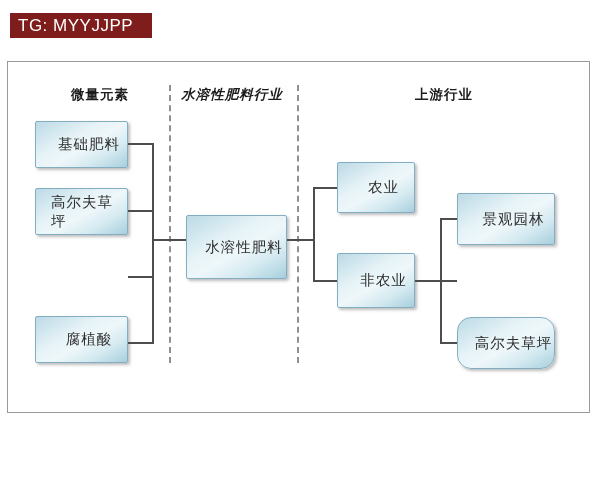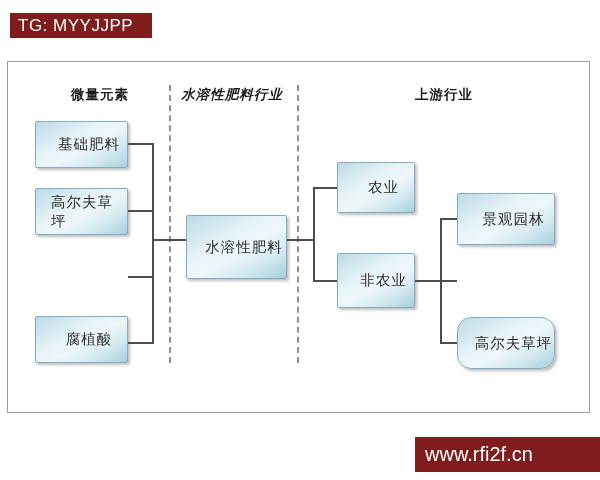--- a/index.html
+++ b/index.html
@@ -92,7 +92,6 @@
   <div class="conn" style="left:442px;top:218px;width:15px;height:2px;"></div>
   <div class="conn" style="left:442px;top:342px;width:15px;height:2px;"></div>
 
-  <div class="badge badge-br">www.rfi2f.cn</div>
 
 </div>
 

